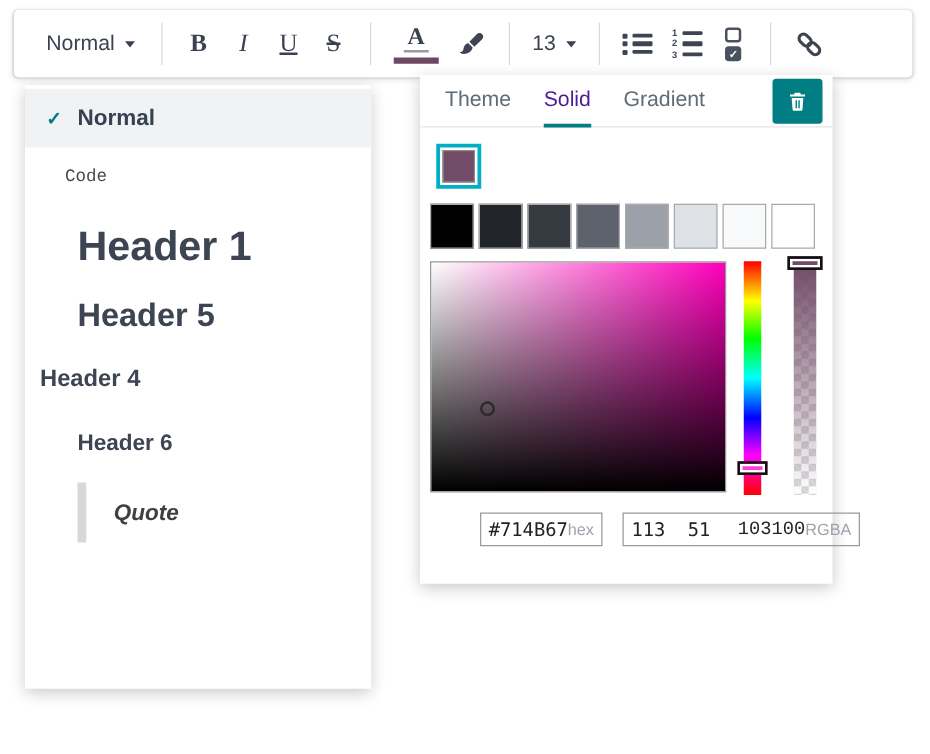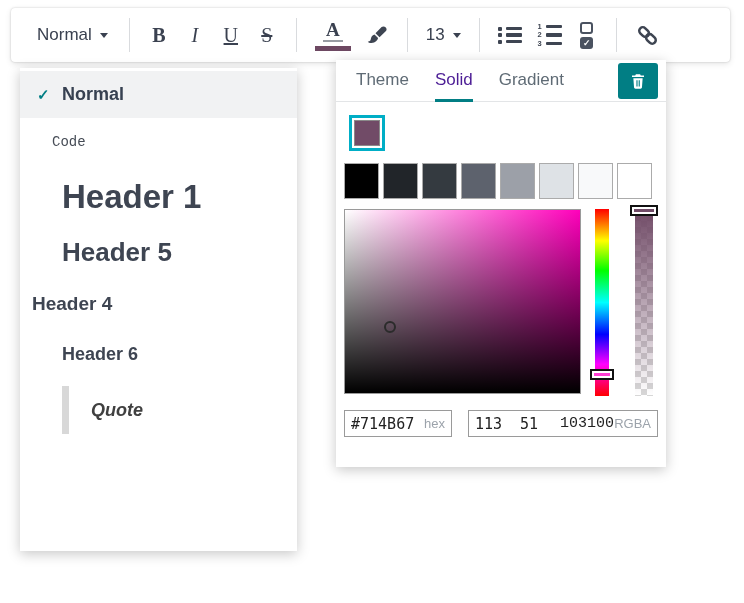--- a/index.html
+++ b/index.html
@@ -96,7 +96,7 @@
   .inputs-row { display:flex; margin-top:14px; align-items:center; }
   .inp { height:27px; border:1px solid #9A9A9A; display:flex; align-items:center;
     padding:0 6px; font-family:"DejaVu Sans Mono", monospace; font-size:15px; color:#222; }
-  .hex-inp { width:108px; }
+  .hex-inp { width:108px;margin-left:40px; }
   .rgba-inp { margin-left:16px; flex:1; }
   .inp .suffix { margin-left:auto; font-family:"Liberation Sans", sans-serif;
     font-size:13px; color:#9CA3AB; }

